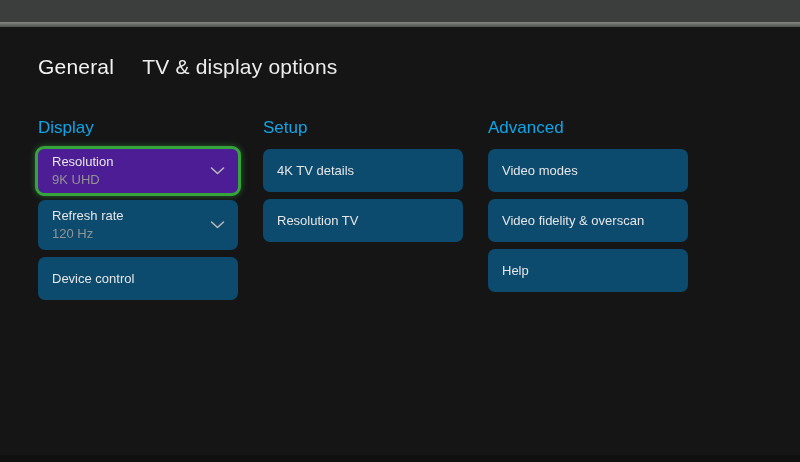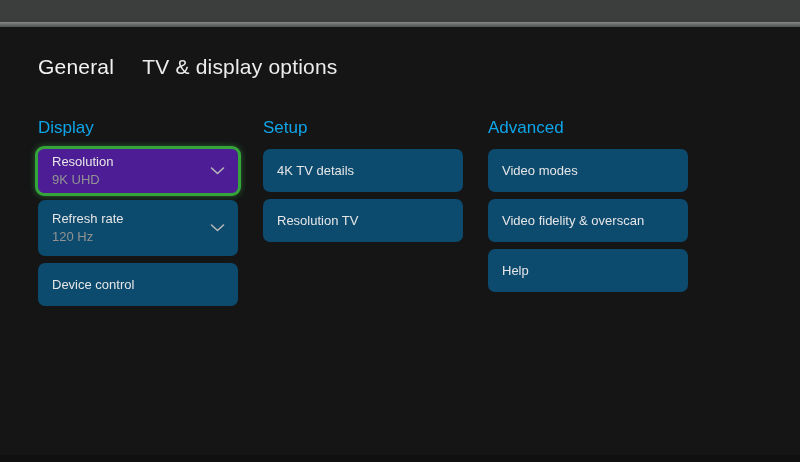--- a/index.html
+++ b/index.html
@@ -87,7 +87,7 @@
     cursor: pointer;
   }
   .tile.two-line {
-    height: 56px;
+    height: 50px;
     flex-direction: column;
     align-items: flex-start;
     justify-content: center;

